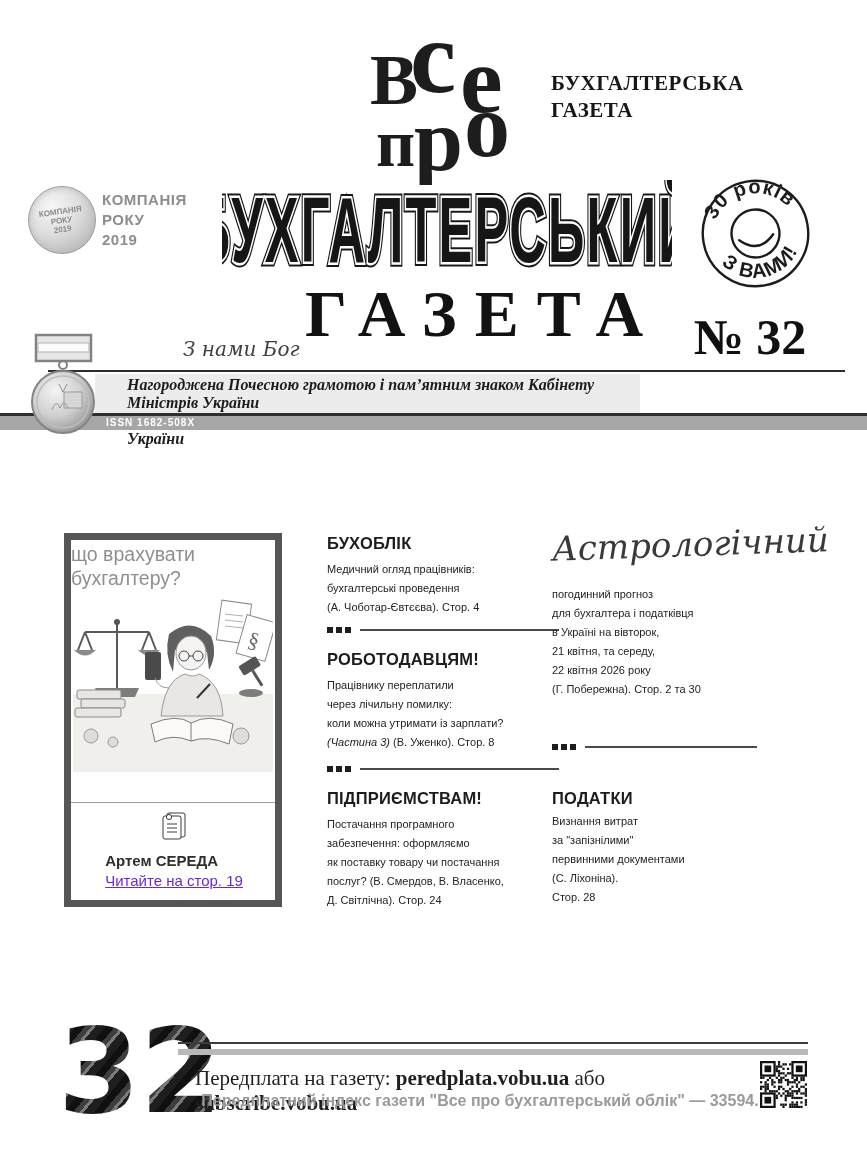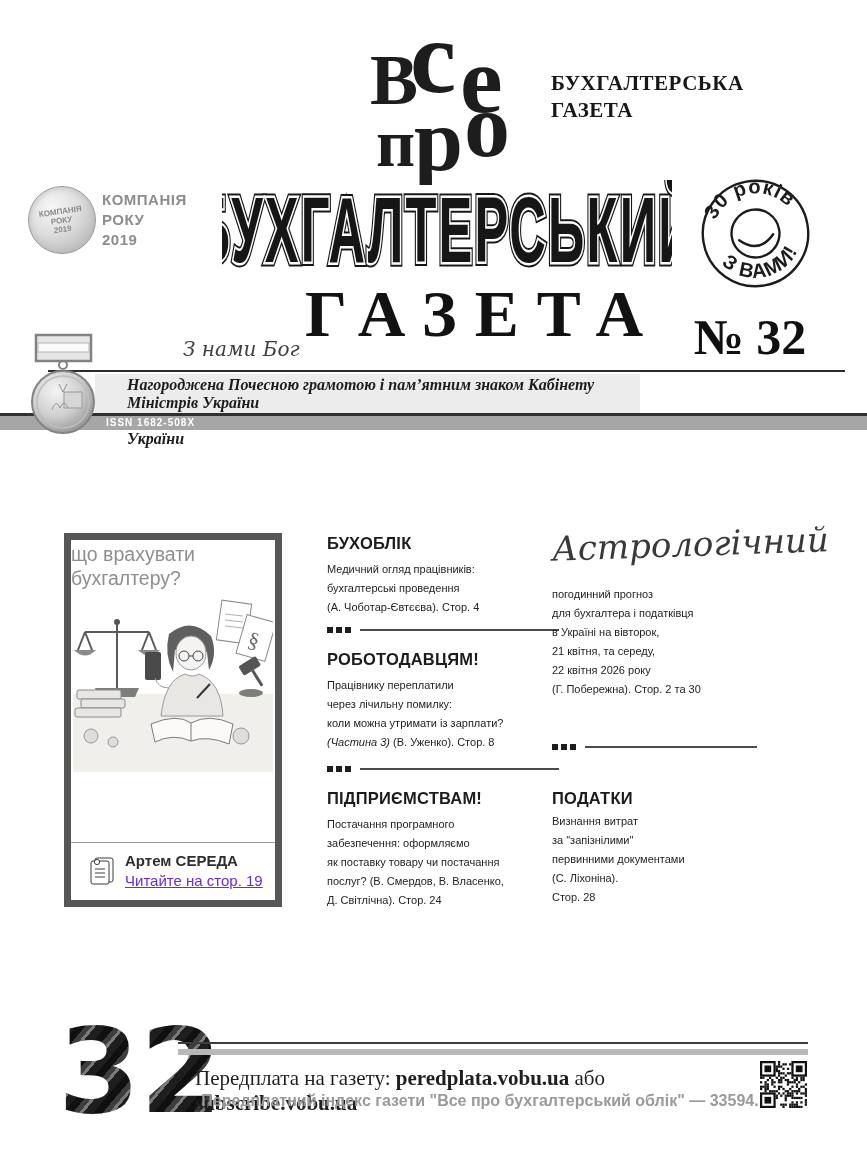--- a/index.html
+++ b/index.html
@@ -57,7 +57,7 @@
   .card-sub{margin-top:2px;font-size:19.5px;line-height:24px;color:#8f8f8f;white-space:pre-line;}
   .card-art{display:block;margin:6px auto 0;}
   .card-footer{position:absolute;left:0;right:0;bottom:0;border-top:1px solid #9e9e9e;
-               display:flex;align-items:center;gap:10px;padding:8px 8px 9px 18px;}
+               display:flex;align-items:center;gap:10px;padding:8px 8px 9px 10px;flex-direction:column;}
   .card-author{font-weight:bold;font-size:15px;line-height:20px;color:#2e2e2e;}
   .card-link{font-size:15px;line-height:20px;color:#6d28d9;text-decoration:underline;cursor:pointer;}
 

